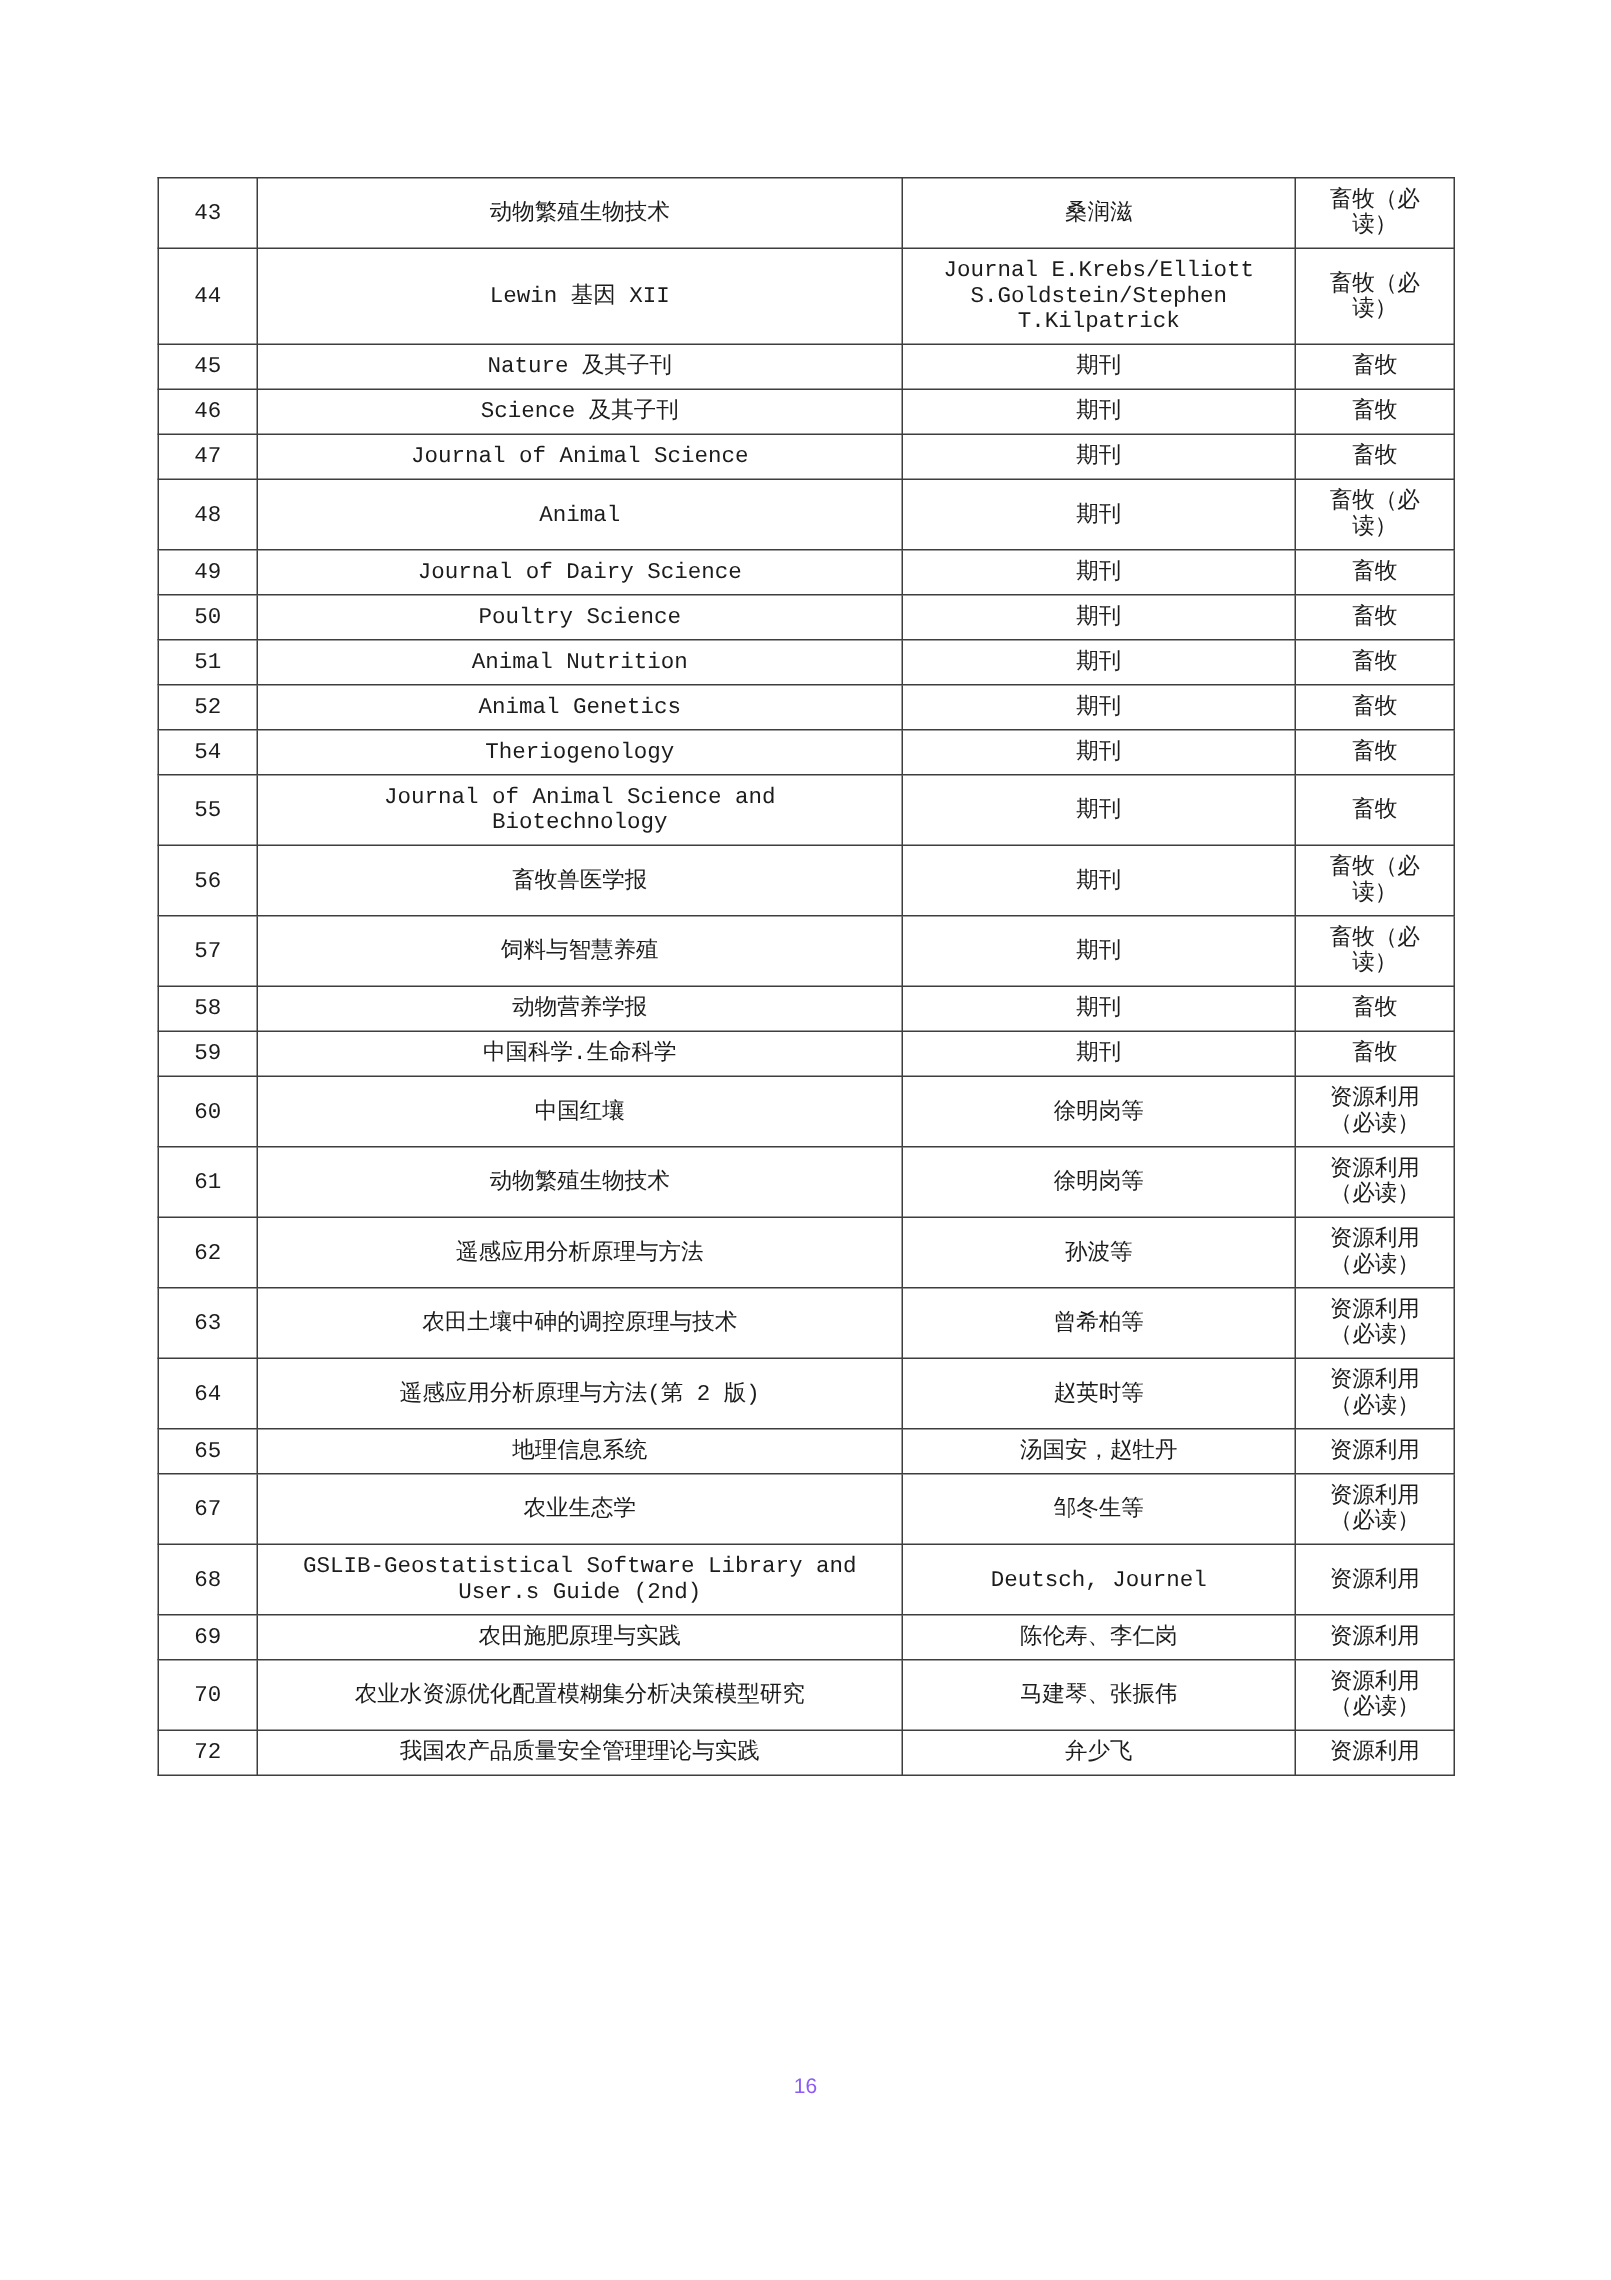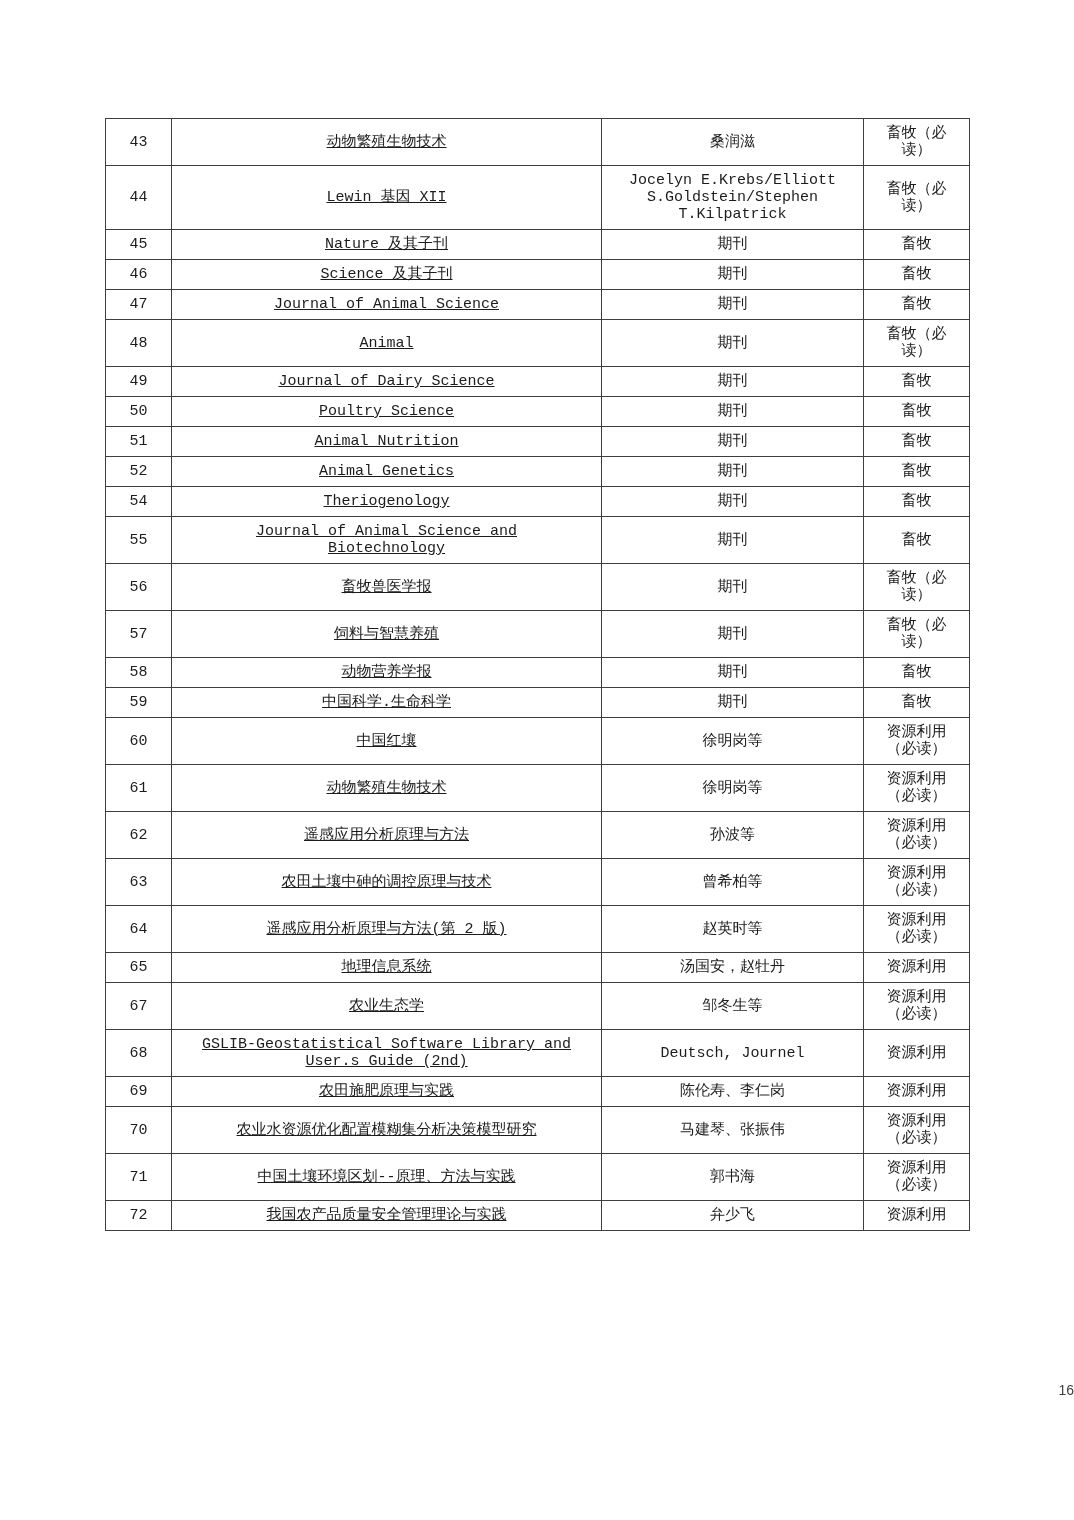--- a/index.html
+++ b/index.html
@@ -32,7 +32,7 @@
     overflow: hidden;
   }
   td.col-num      { padding: 0 2px; }
-  td.col-title    { padding: 6px 24px; text-decoration: underline; }
+  td.col-title    { padding: 6px 24px; }
   td.col-author   { padding: 6px 8px; }
   td.col-category { padding: 6px 20px; }
   .page-footer {

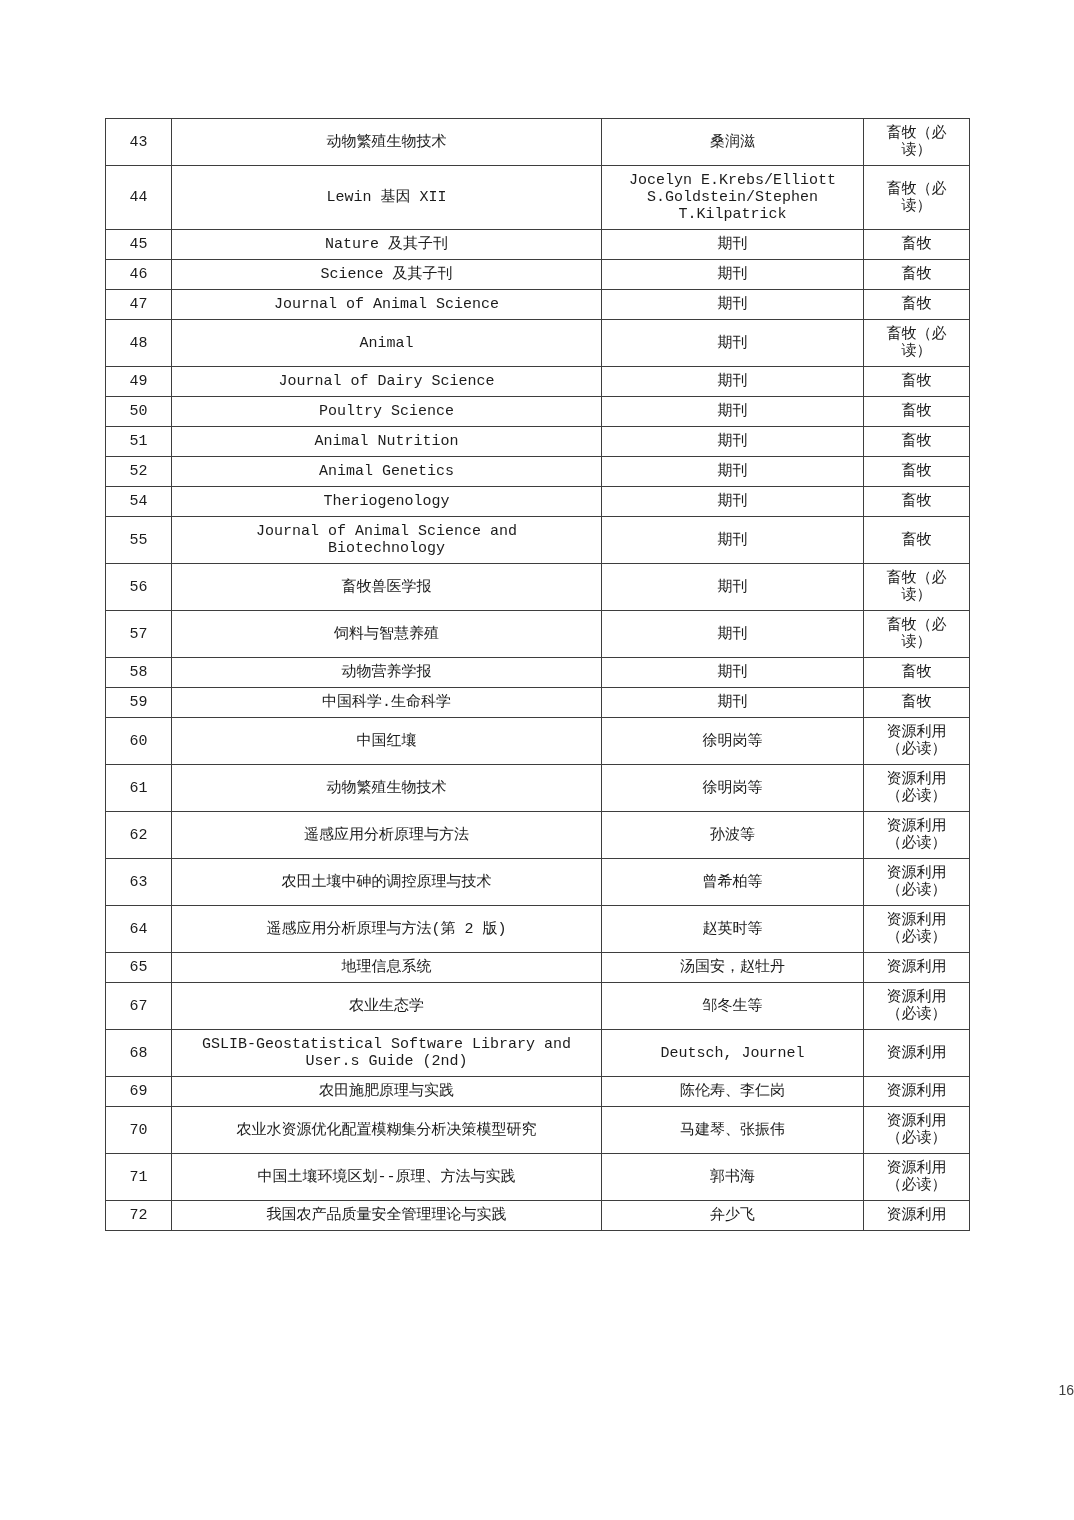--- a/index.html
+++ b/index.html
@@ -67,7 +67,7 @@
       <tr>
         <td class="col-num">44</td>
         <td class="col-title">Lewin 基因 XII</td>
-        <td class="col-author">Jocelyn E.Krebs/Elliott S.Goldstein/Stephen T.Kilpatrick</td>
+        <td class="col-author">Journal E.Krebs/Elliott S.Goldstein/Stephen T.Kilpatrick</td>
         <td class="col-category">畜牧（必读）</td>
       </tr>
       <tr>

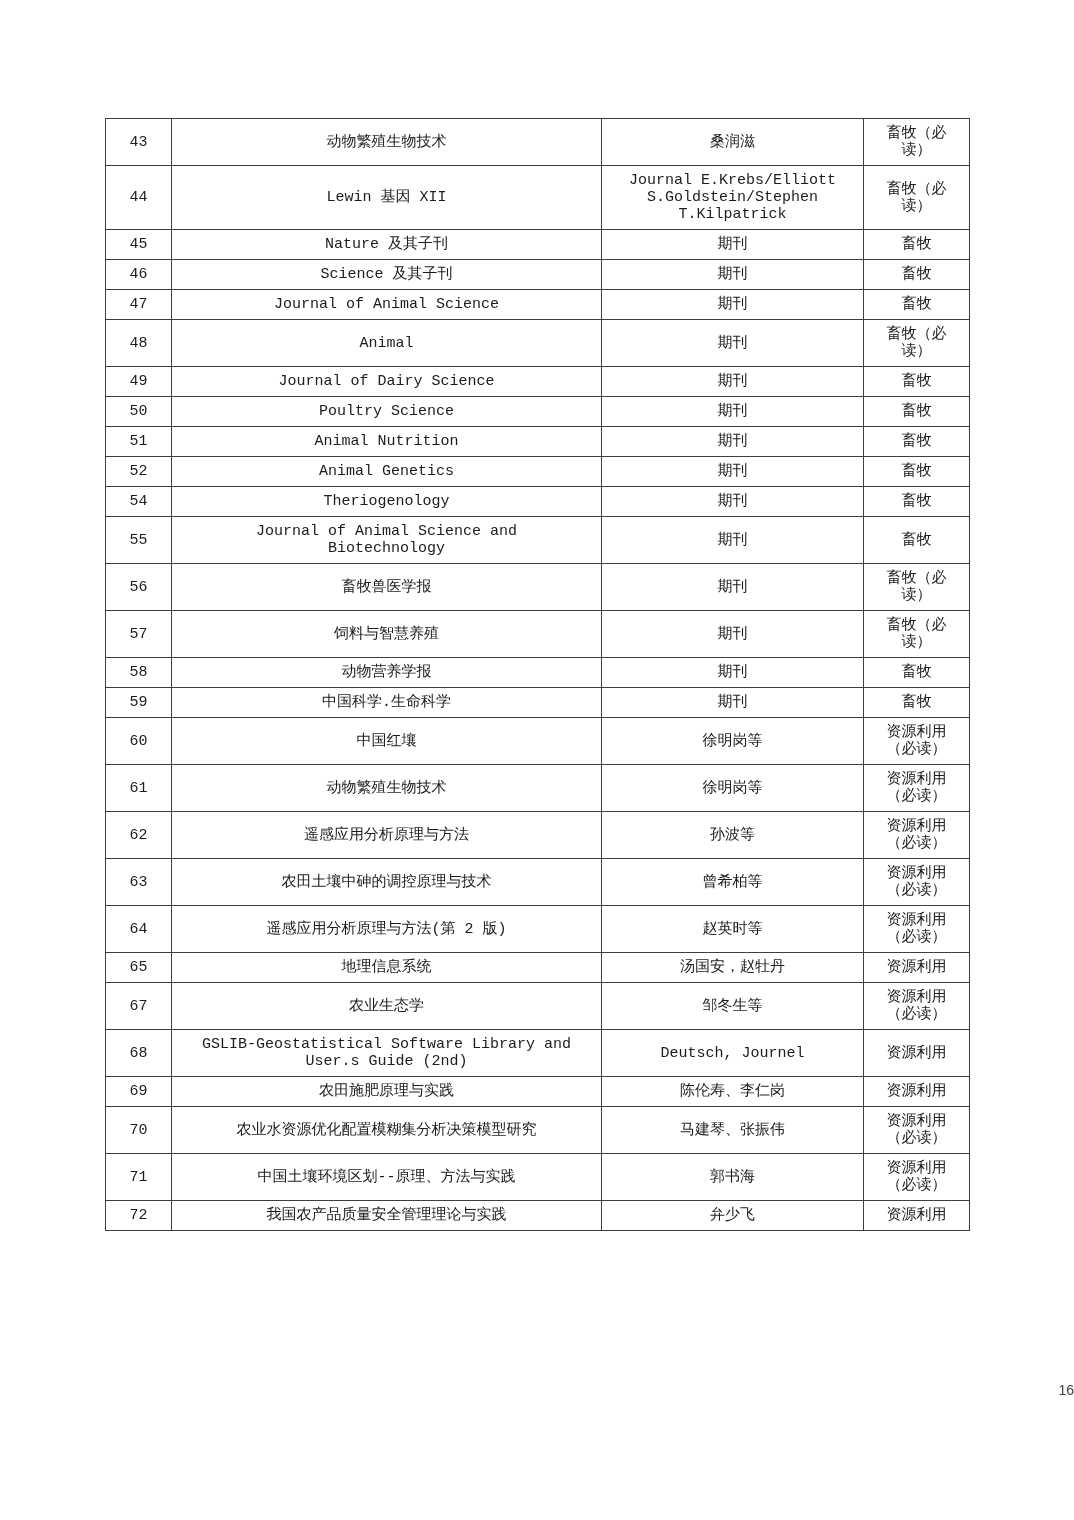--- a/index.html
+++ b/index.html
@@ -215,12 +215,6 @@
         <td class="col-category">资源利用（必读）</td>
       </tr>
       <tr>
-        <td class="col-num">71</td>
-        <td class="col-title">中国土壤环境区划--原理、方法与实践</td>
-        <td class="col-author">郭书海</td>
-        <td class="col-category">资源利用（必读）</td>
-      </tr>
-      <tr>
         <td class="col-num">72</td>
         <td class="col-title">我国农产品质量安全管理理论与实践</td>
         <td class="col-author">弁少飞</td>

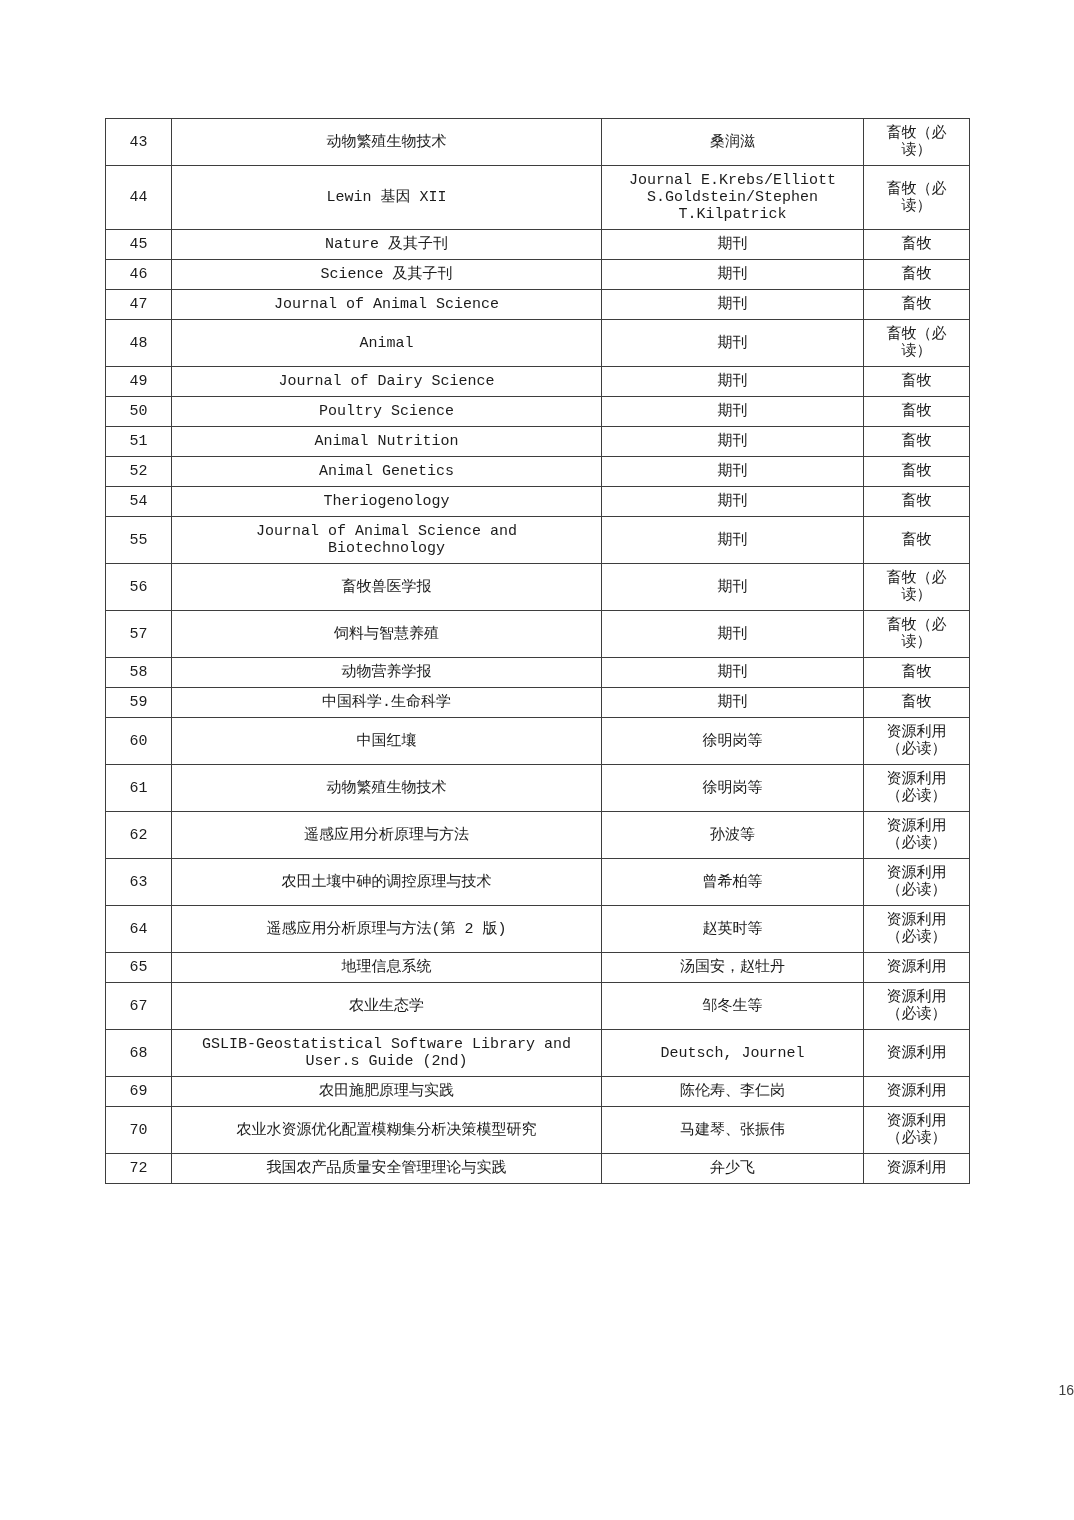--- a/index.html
+++ b/index.html
@@ -40,11 +40,11 @@
     top: 1381px;
     left: 0;
     width: 100%;
-    text-align: right;
+    text-align: center;
     font-size: 14px;
     line-height: 18px;
     font-family: "Liberation Sans", "DejaVu Sans", sans-serif;
-    color: #404040;
+    color: #8b5cf6;
   }
 </style>
 </head>

